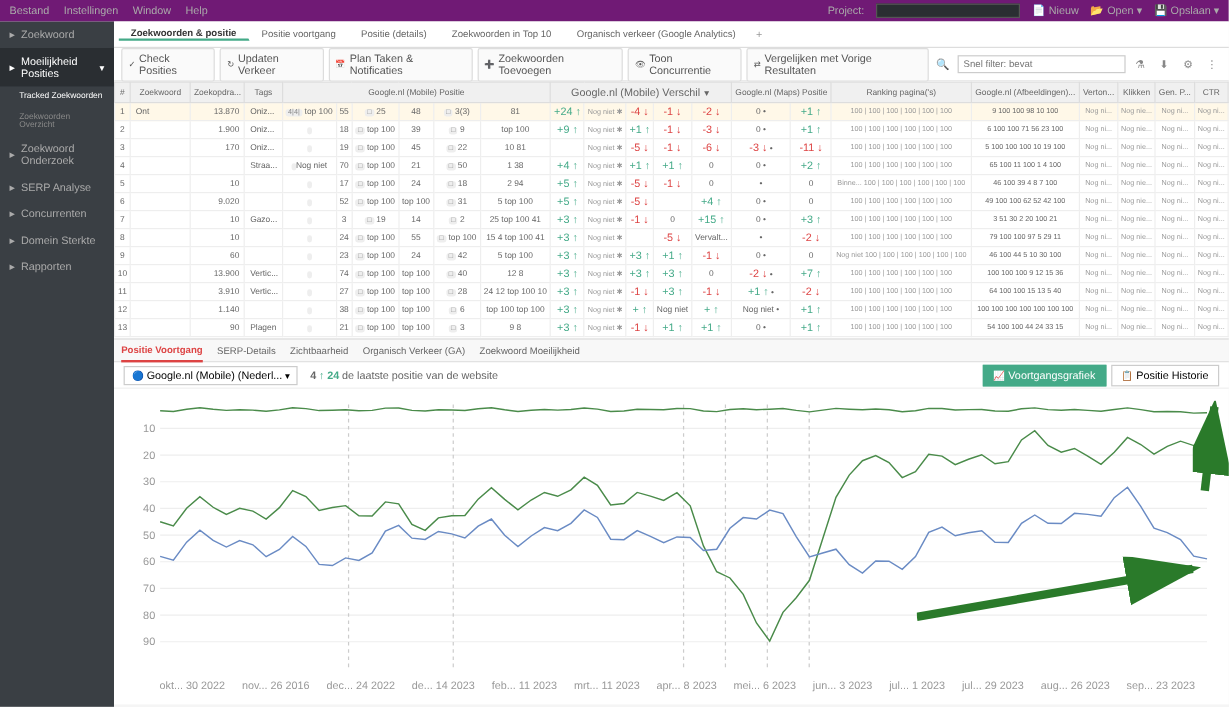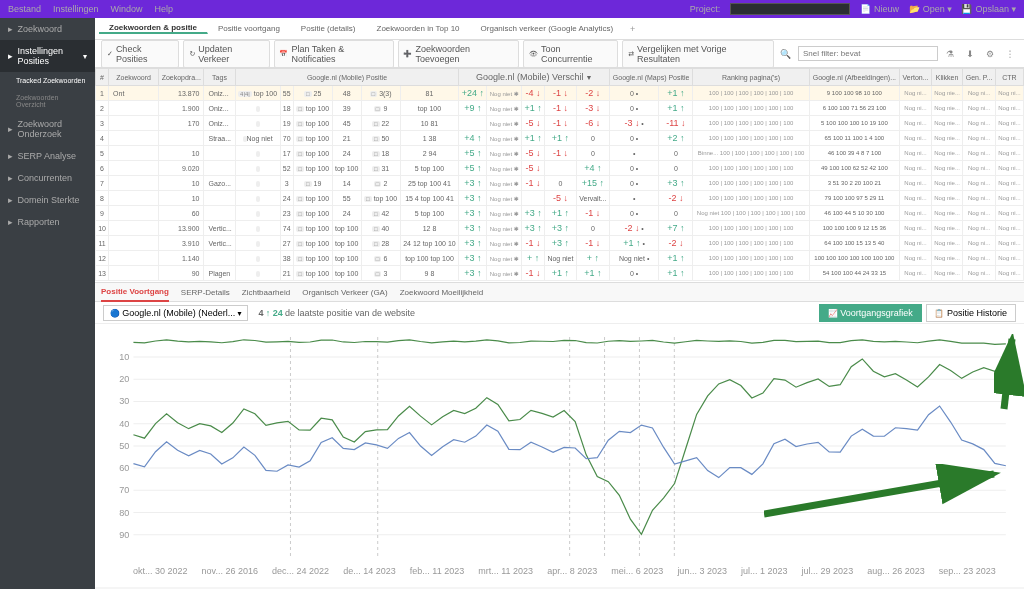--- a/index.html
+++ b/index.html
@@ -4,7 +4,7 @@
 <style>
 *{margin:0;padding:0;box-sizing:border-box;font-family:Arial,sans-serif;font-size:9px;}
 body{background:#f5f5f5;width:1024px;height:589px;overflow:hidden;}
-.topbar{background:#6d28d9;height:18px;display:flex;align-items:center;padding:0 8px;color:#aaa;gap:12px;}
+.topbar{background:#701a75;height:18px;display:flex;align-items:center;padding:0 8px;color:#aaa;gap:12px;}
 .topbar-right{margin-left:auto;display:flex;align-items:center;gap:10px;}
 .topbar-right .proj-input{background:#2a2e32;border:1px solid #555;height:12px;width:120px;}
 .sidebar{position:absolute;left:0;top:18px;width:95px;background:#3a3f44;height:571px;color:#aaa;}

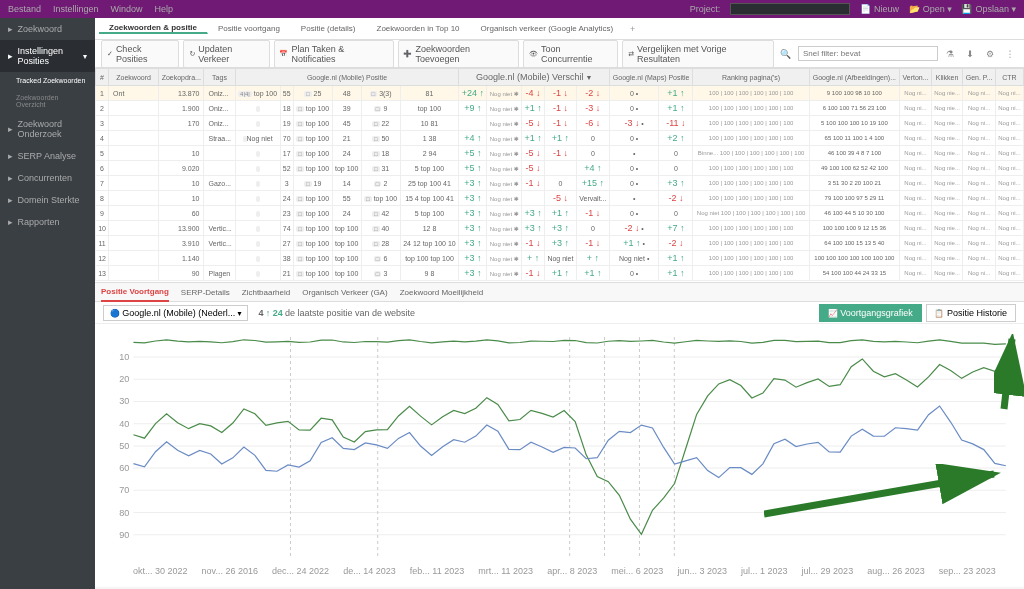--- a/index.html
+++ b/index.html
@@ -71,7 +71,7 @@
         <span>▸</span>
         <span>Zoekwoord</span>
       </div>
-      <div class="sidebar-item active"><span>▸</span><span>Instellingen Posities</span> ▾</div>
+      <div class="sidebar-item active"><span>▸</span><span>Moeilijkheid Posities</span> ▾</div>
       <div class="sidebar-sub active">Tracked Zoekwoorden</div>
       <div class="sidebar-sub">Zoekwoorden Overzicht</div>
       <div class="sidebar-item">

